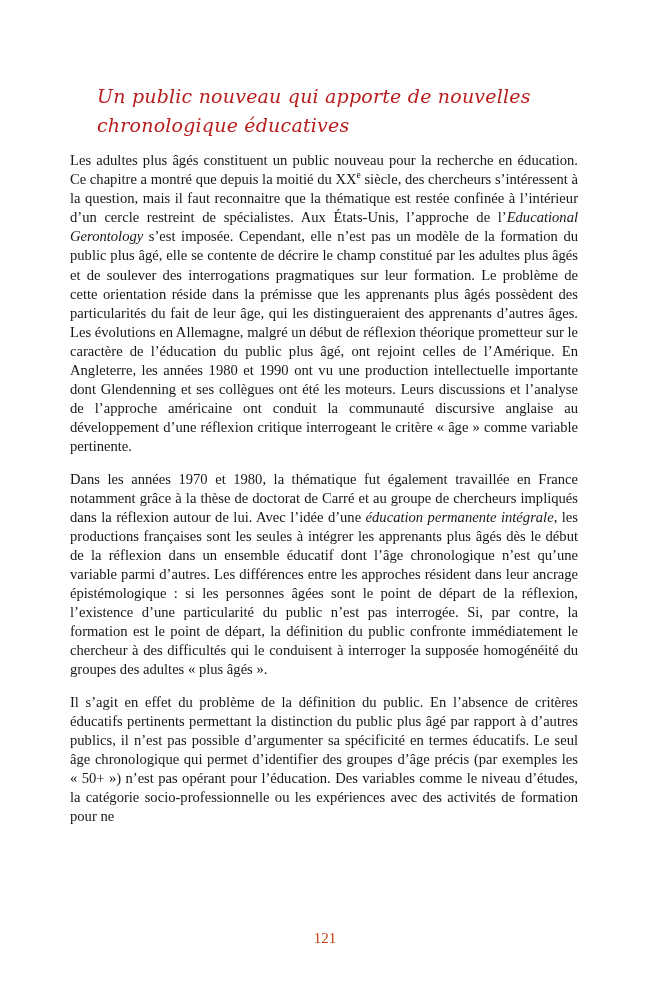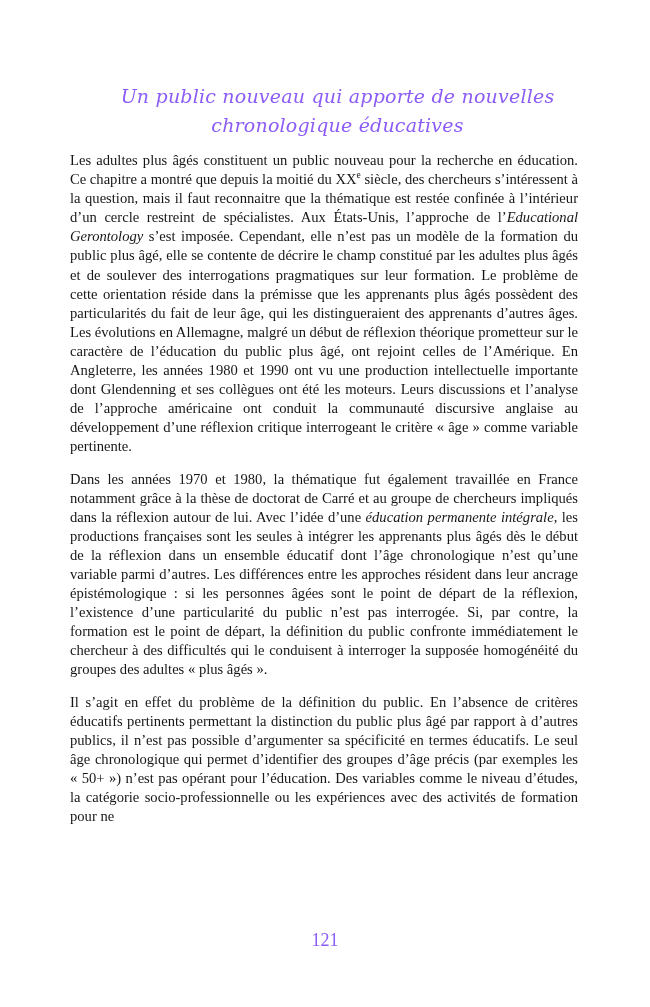--- a/index.html
+++ b/index.html
@@ -32,8 +32,7 @@
     font-size: 19px;
     line-height: 29px;
     letter-spacing: 0.2px;
-    color: #8b5cf6;
-    text-align: center;
+    color: #b91c1c;
   }
   .heading-line { display: block; }
   .para {

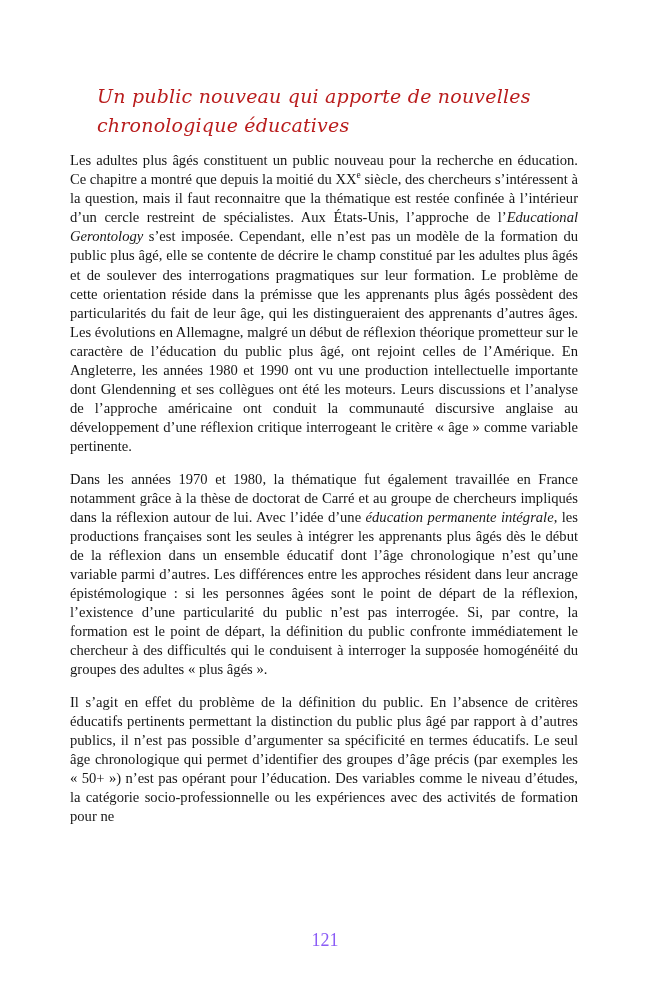--- a/index.html
+++ b/index.html
@@ -56,8 +56,8 @@
     width: 100%;
     text-align: center;
     font-family: "Liberation Serif", serif;
-    font-size: 18px;
-    color: #8b5cf6;
+    font-size: 15px;
+    color: #c2410c;
   }
 </style>
 </head>

